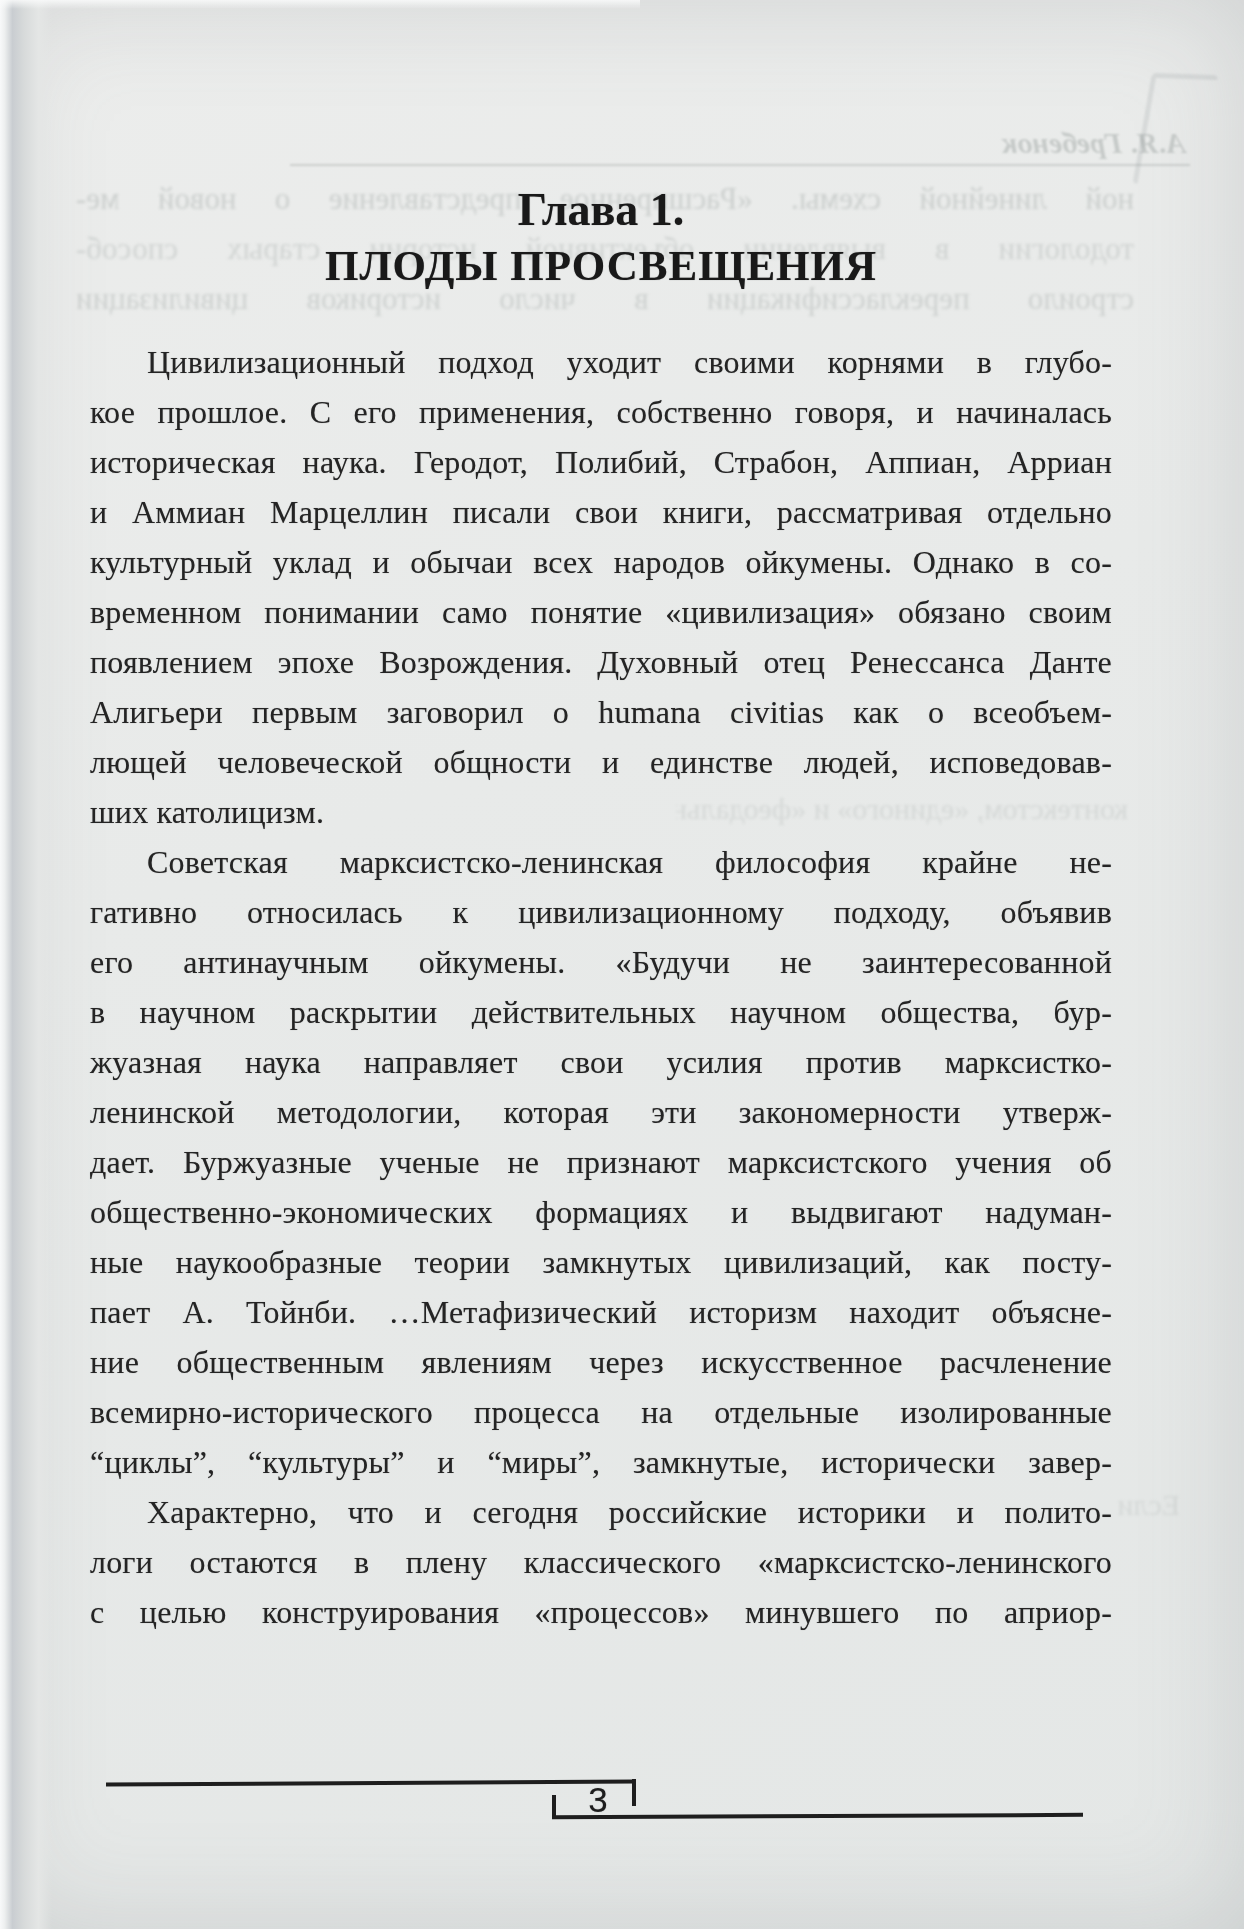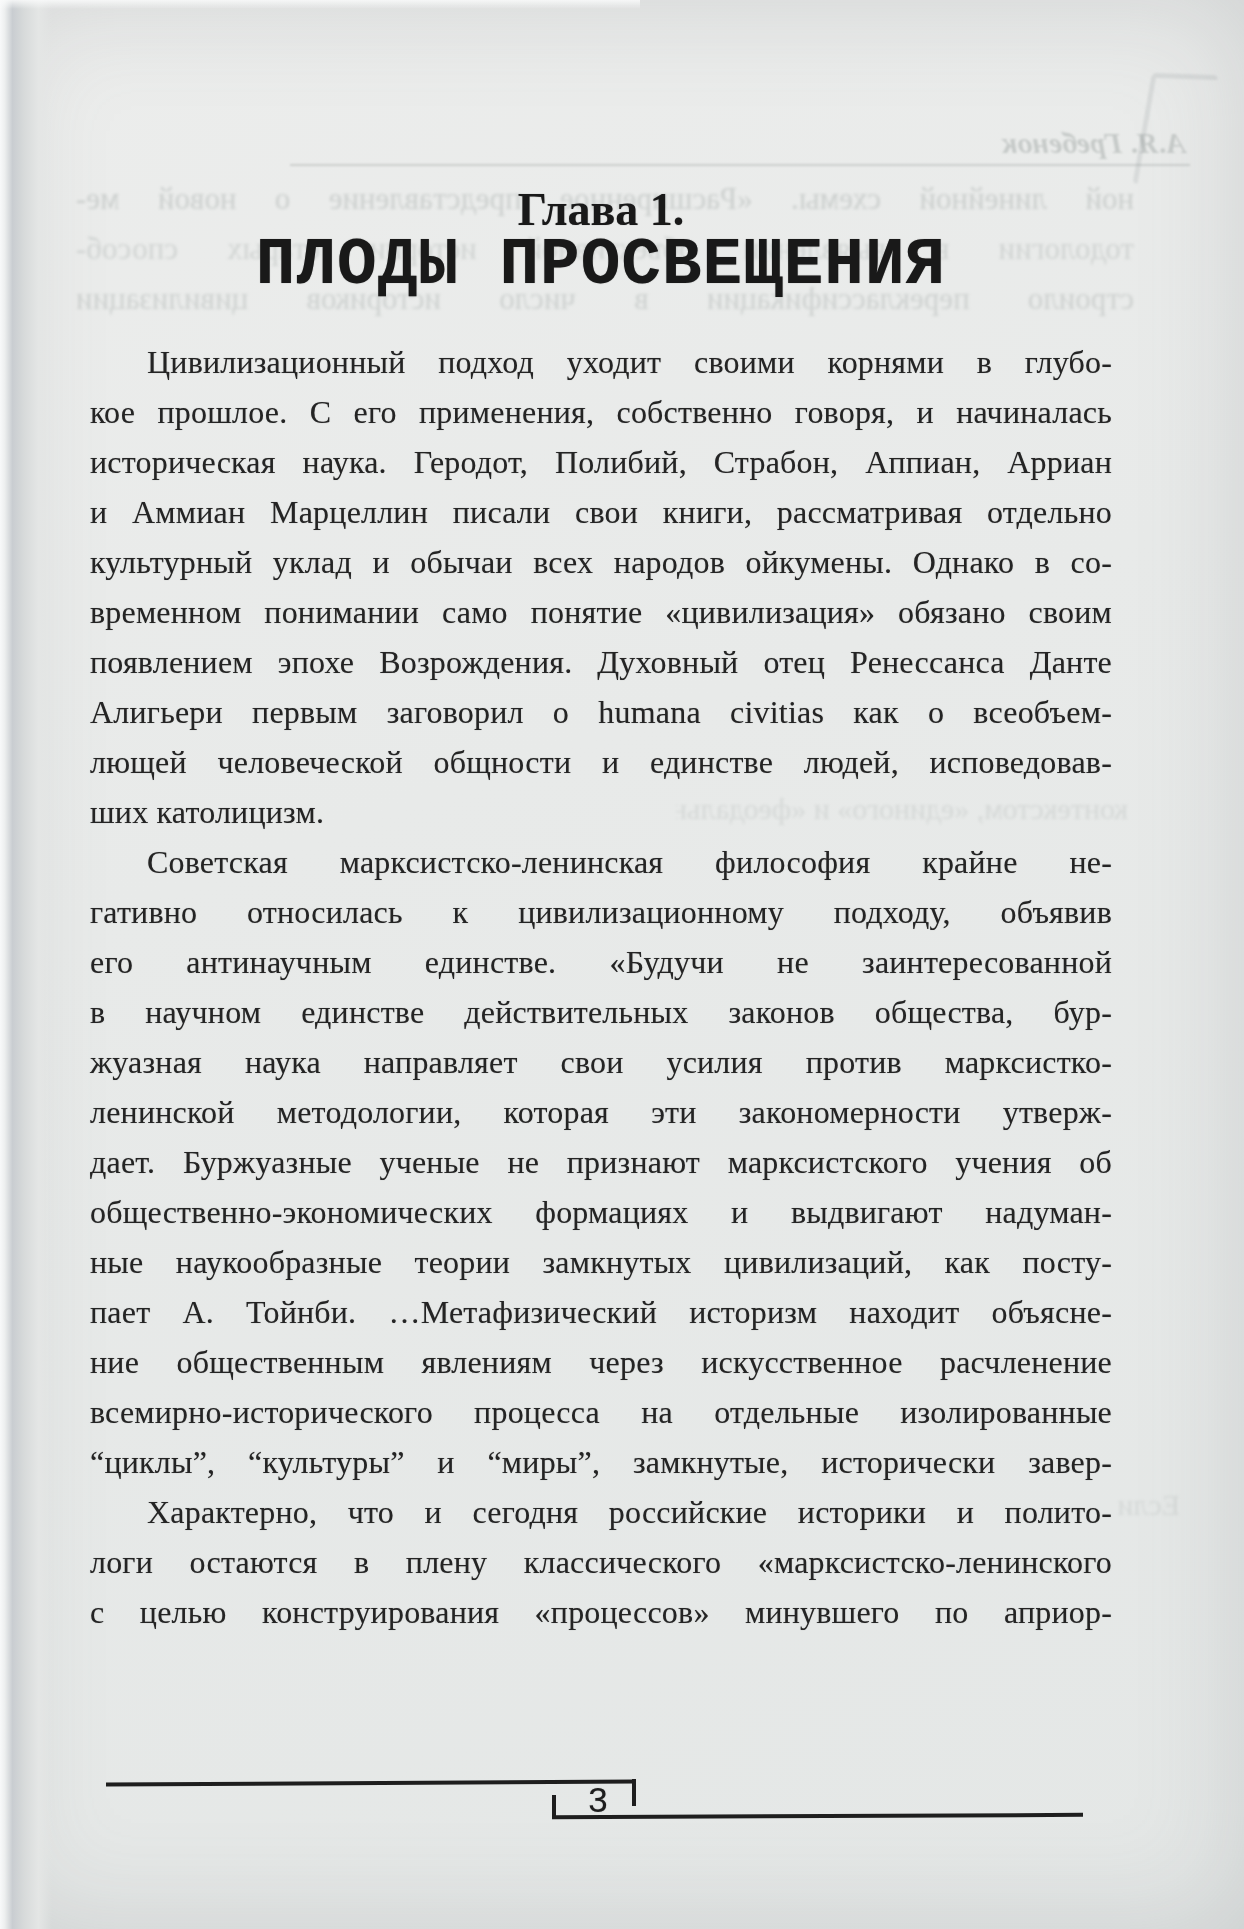--- a/index.html
+++ b/index.html
@@ -60,7 +60,7 @@
     filter: blur(0.2px);
   }
   .chapter-label { top: 186px; font-size: 46px; line-height: 48px; }
-  .chapter-title { top: 240px; font-size: 66px; line-height: 52px; letter-spacing: 1px; font-family: Liberation Mono, monospace; }
+  .chapter-title { top: 240px; font-size: 43px; line-height: 52px; letter-spacing: 1px; }
 
   
   .body-text {

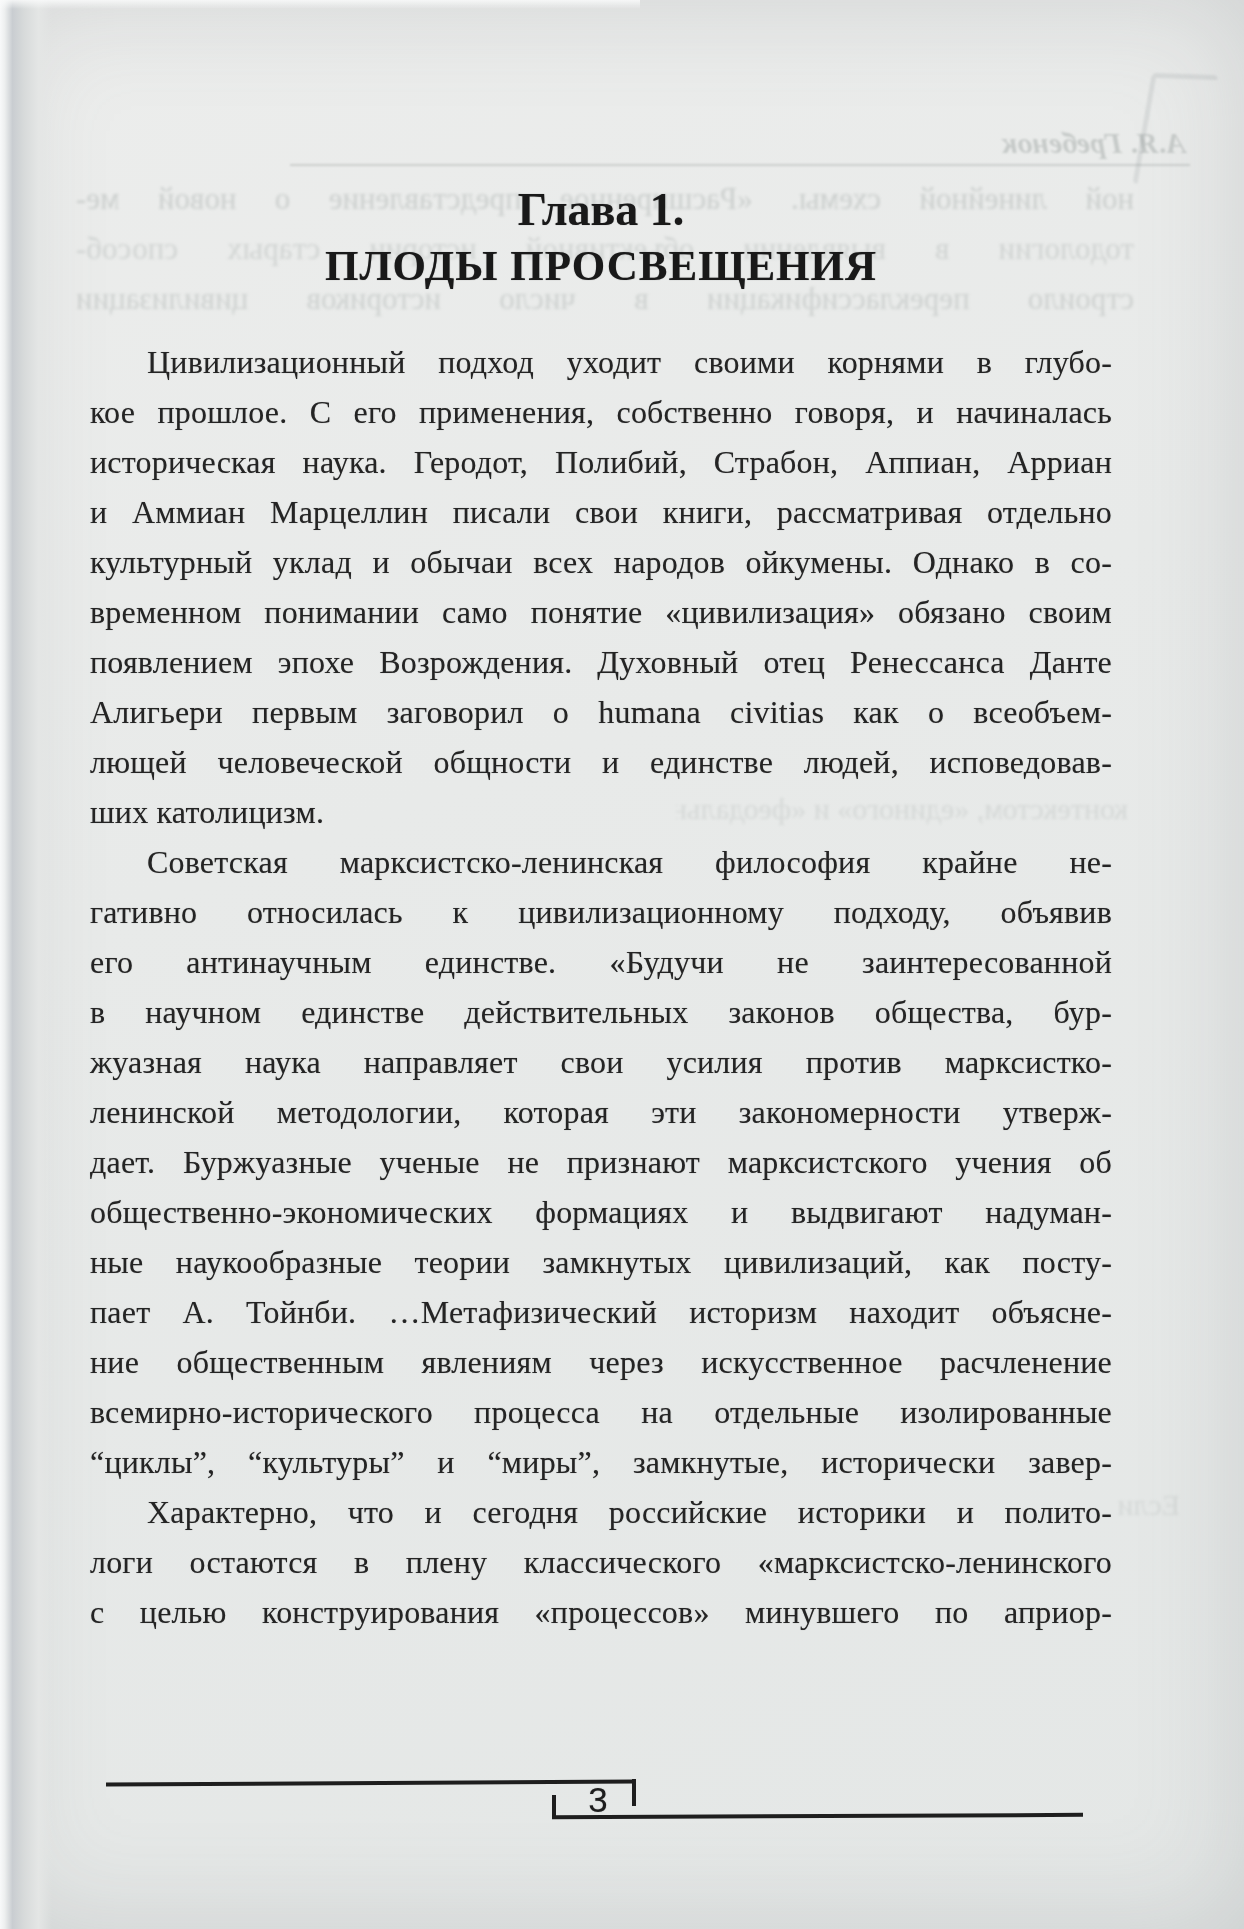--- a/index.html
+++ b/index.html
@@ -120,7 +120,7 @@
     <div class="line end">ших католицизм.</div>
     <div class="line ind">Советская марксистско-ленинская философия крайне не-</div>
     <div class="line">гативно относилась к цивилизационному подходу, объявив</div>
-    <div class="line">его антинаучным единстве. «Будучи не заинтересованной</div>
+    <div class="line">его антинаучным ойкумены. «Будучи не заинтересованной</div>
     <div class="line">в научном единстве действительных законов общества, бур-</div>
     <div class="line">жуазная наука направляет свои усилия против марксистко-</div>
     <div class="line">ленинской методологии, которая эти закономерности утверж-</div>

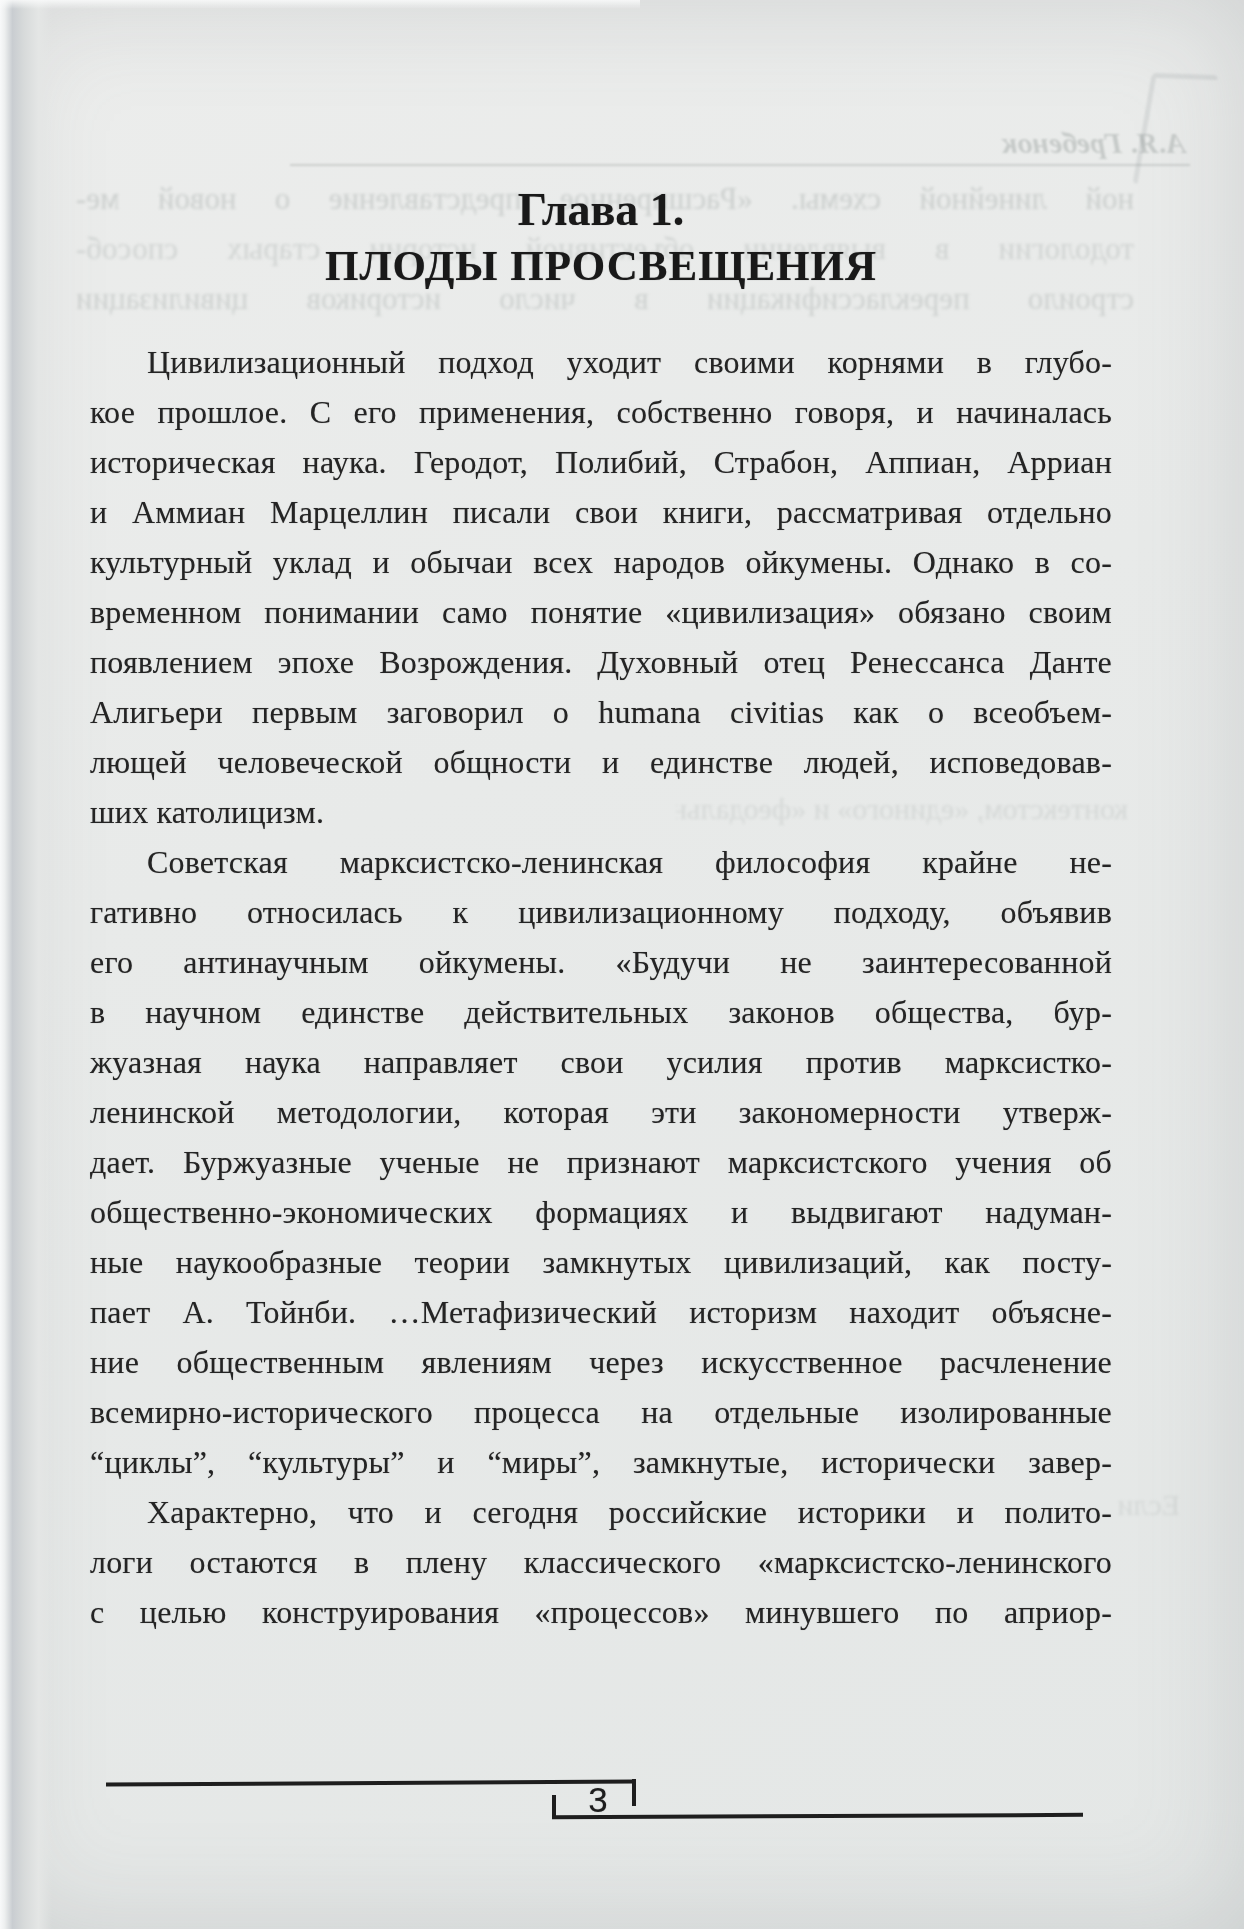--- a/index.html
+++ b/index.html
@@ -121,7 +121,7 @@
     <div class="line ind">Советская марксистско-ленинская философия крайне не-</div>
     <div class="line">гативно относилась к цивилизационному подходу, объявив</div>
     <div class="line">его антинаучным ойкумены. «Будучи не заинтересованной</div>
-    <div class="line">в научном единстве действительных законов общества, бур-</div>
+    <div class="line">в научном раскрытии действительных научном общества, бур-</div>
     <div class="line">жуазная наука направляет свои усилия против марксистко-</div>
     <div class="line">ленинской методологии, которая эти закономерности утверж-</div>
     <div class="line">дает. Буржуазные ученые не признают марксистского учения об</div>

